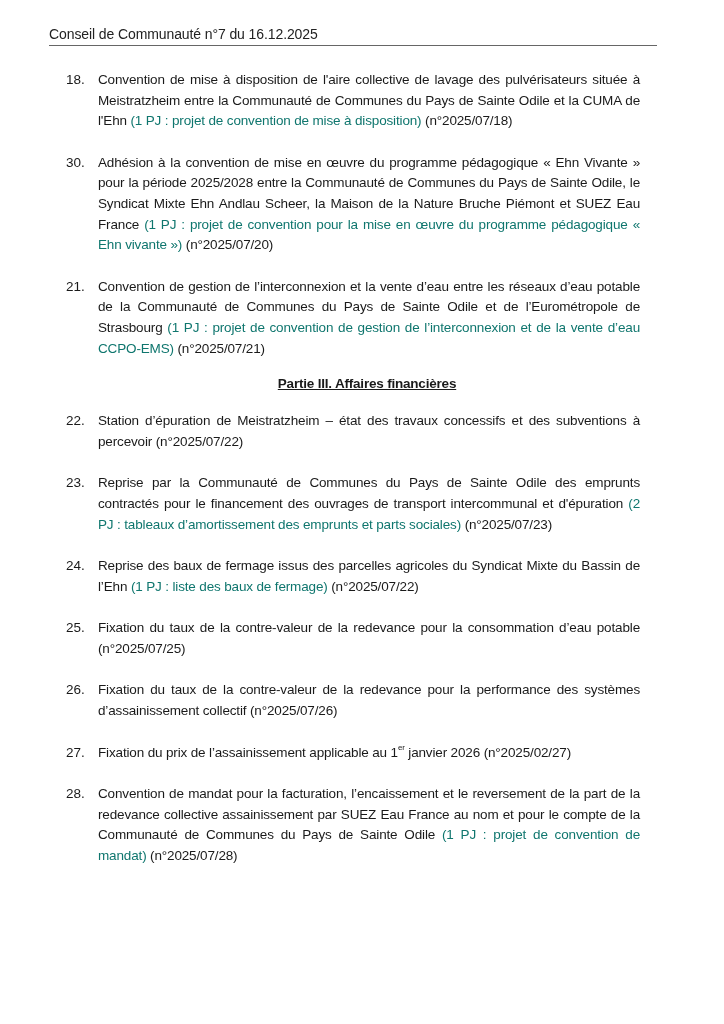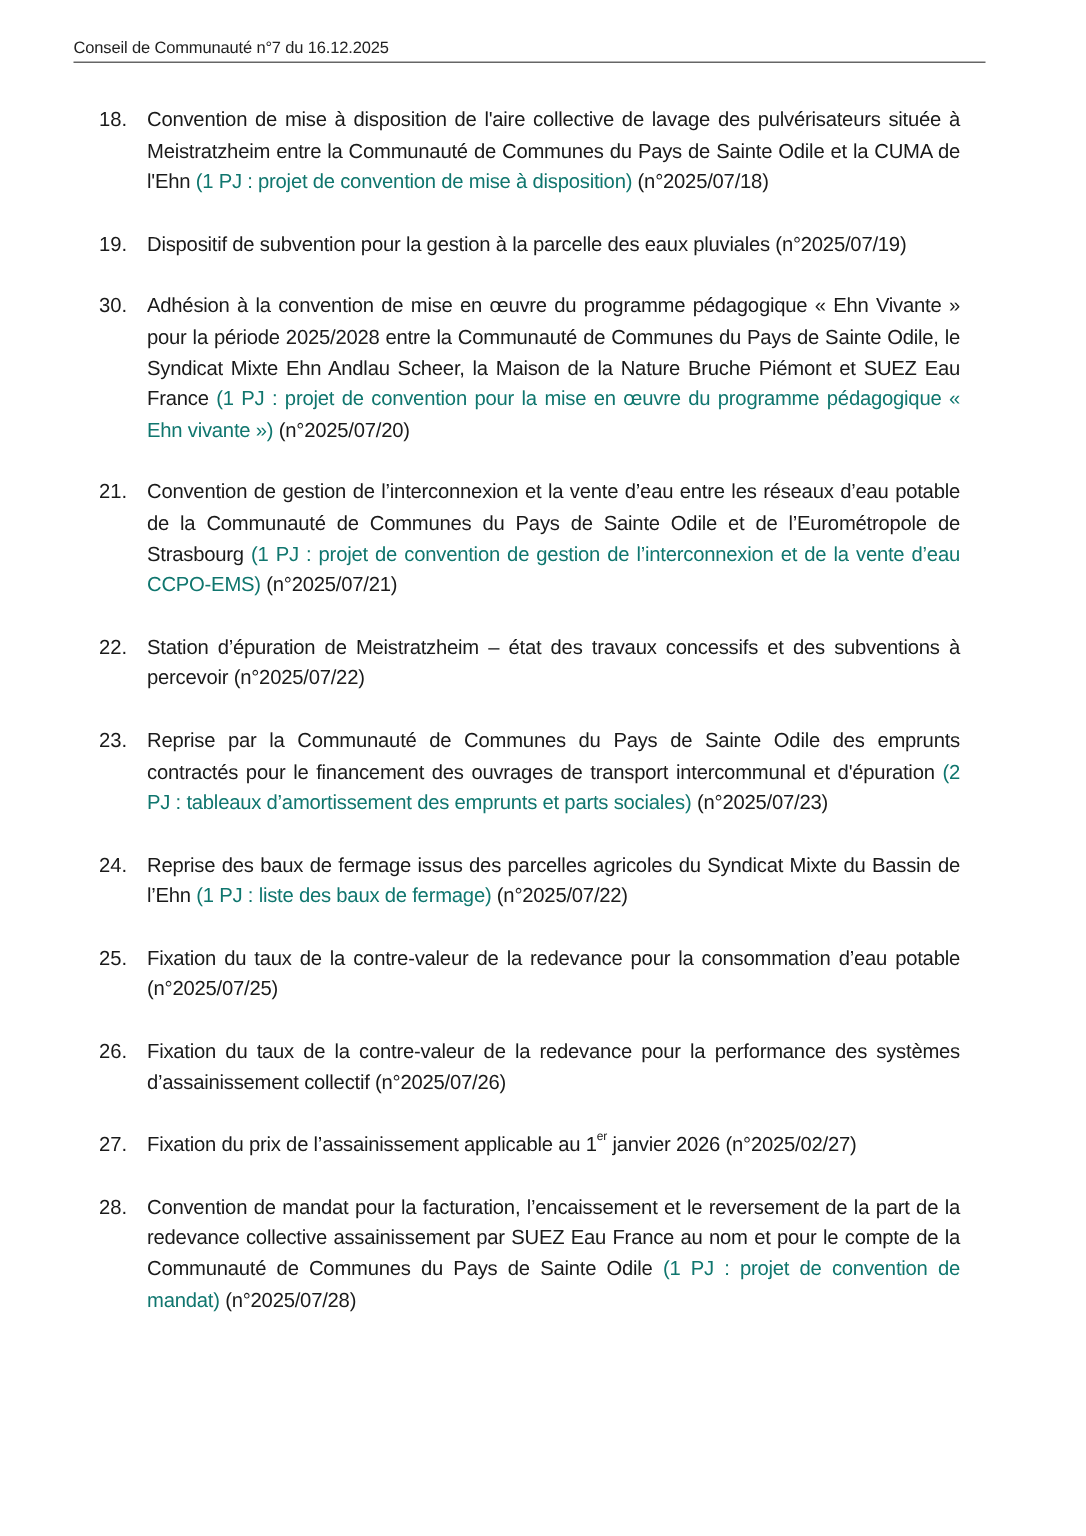--- a/index.html
+++ b/index.html
@@ -6,7 +6,7 @@
   body { width: 724px; height: 1024px; position: relative; overflow: hidden;
          font-family: "Liberation Sans", sans-serif; color: #1a1a1a; }
   .header { position: absolute; left: 49px; top: 26px; width: 608px; }
-  .header-text { font-size: 11px; letter-spacing: -0.1px; color: #222; display: block; padding-bottom: 3px; }
+  .header-text { font-size: 14px; letter-spacing: -0.1px; color: #222; display: block; padding-bottom: 3px; }
   .header-rule { height: 0; border-top: 1.2px solid #666; }
   .content { position: absolute; left: 66px; top: 70px; width: 574px; }
   .item { display: flex; font-size: 13.5px; line-height: 20.6px; margin-bottom: 21px; }

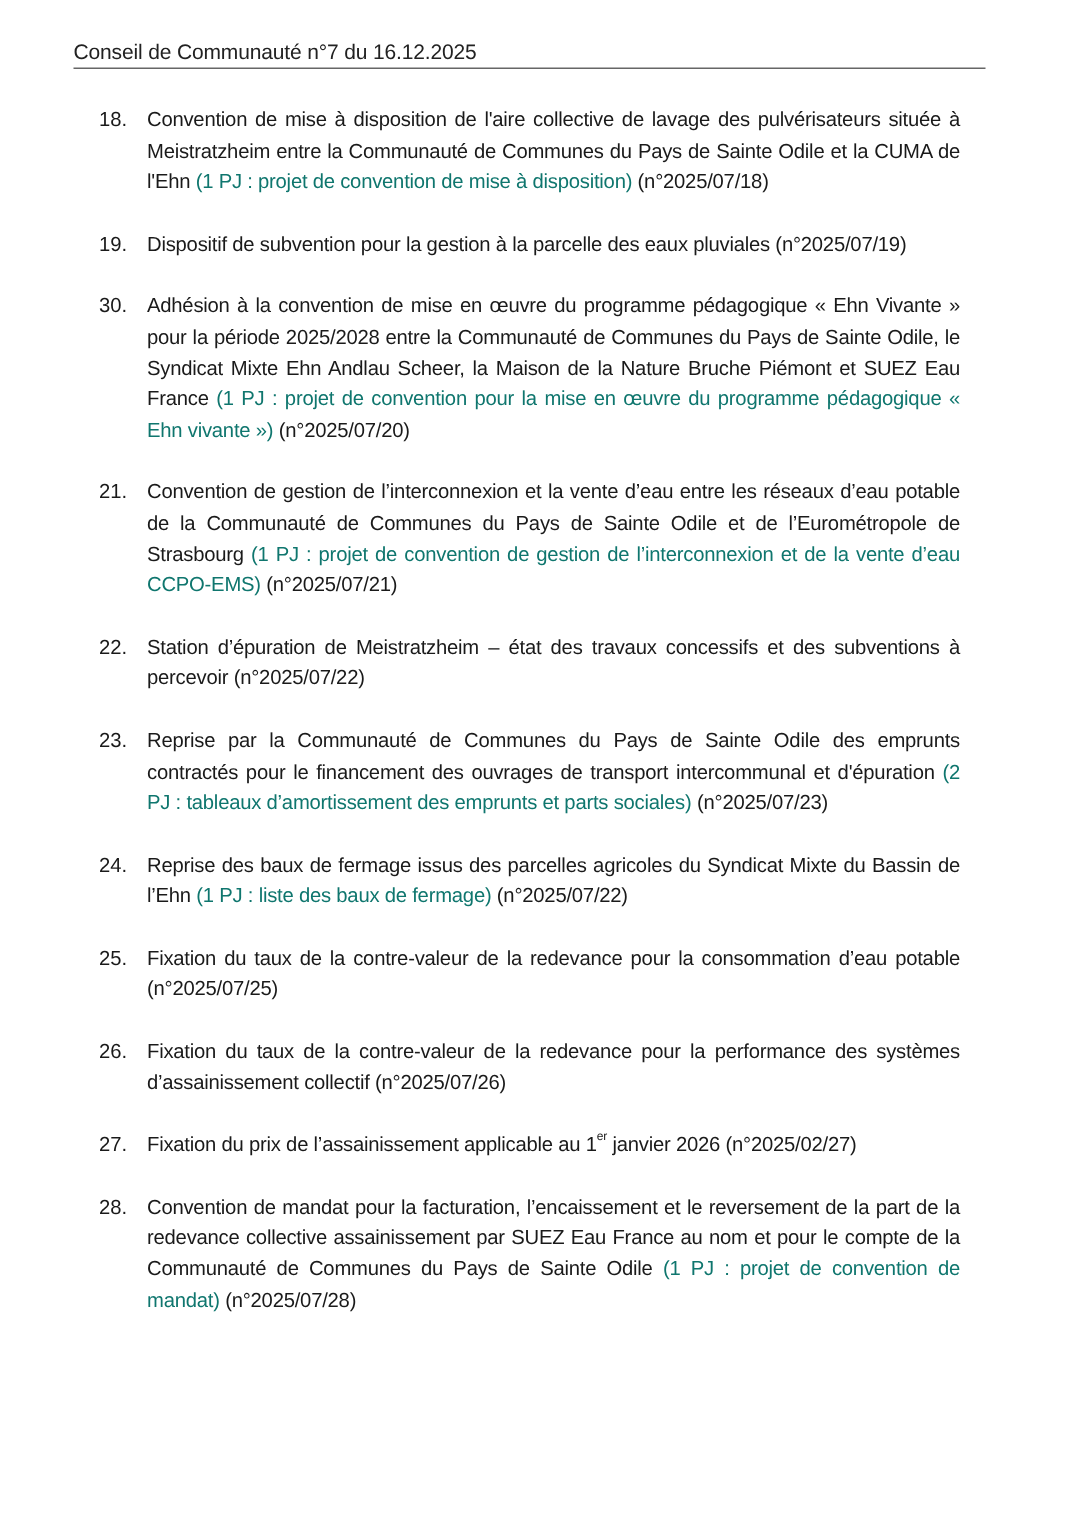--- a/index.html
+++ b/index.html
@@ -29,10 +29,6 @@
   <div class="item">
     <span class="num">18.</span>
     <span class="body"><span>Convention de mise à disposition de l'aire collective de lavage des pulvérisateurs située à Meistratzheim entre la Communauté de Communes du Pays de Sainte Odile et la CUMA de l'Ehn </span><span class="pj">(1 PJ : projet de convention de mise à disposition)</span><span> (n°2025/07/18)</span></span>
-  </div>
-  <div class="item">
-    <span class="num">19.</span>
-    <span class="body"><span>Dispositif de subvention pour la gestion à la parcelle des eaux pluviales (n°2025/07/19)</span></span>
   </div>
   <div class="item">
     <span class="num">30.</span>

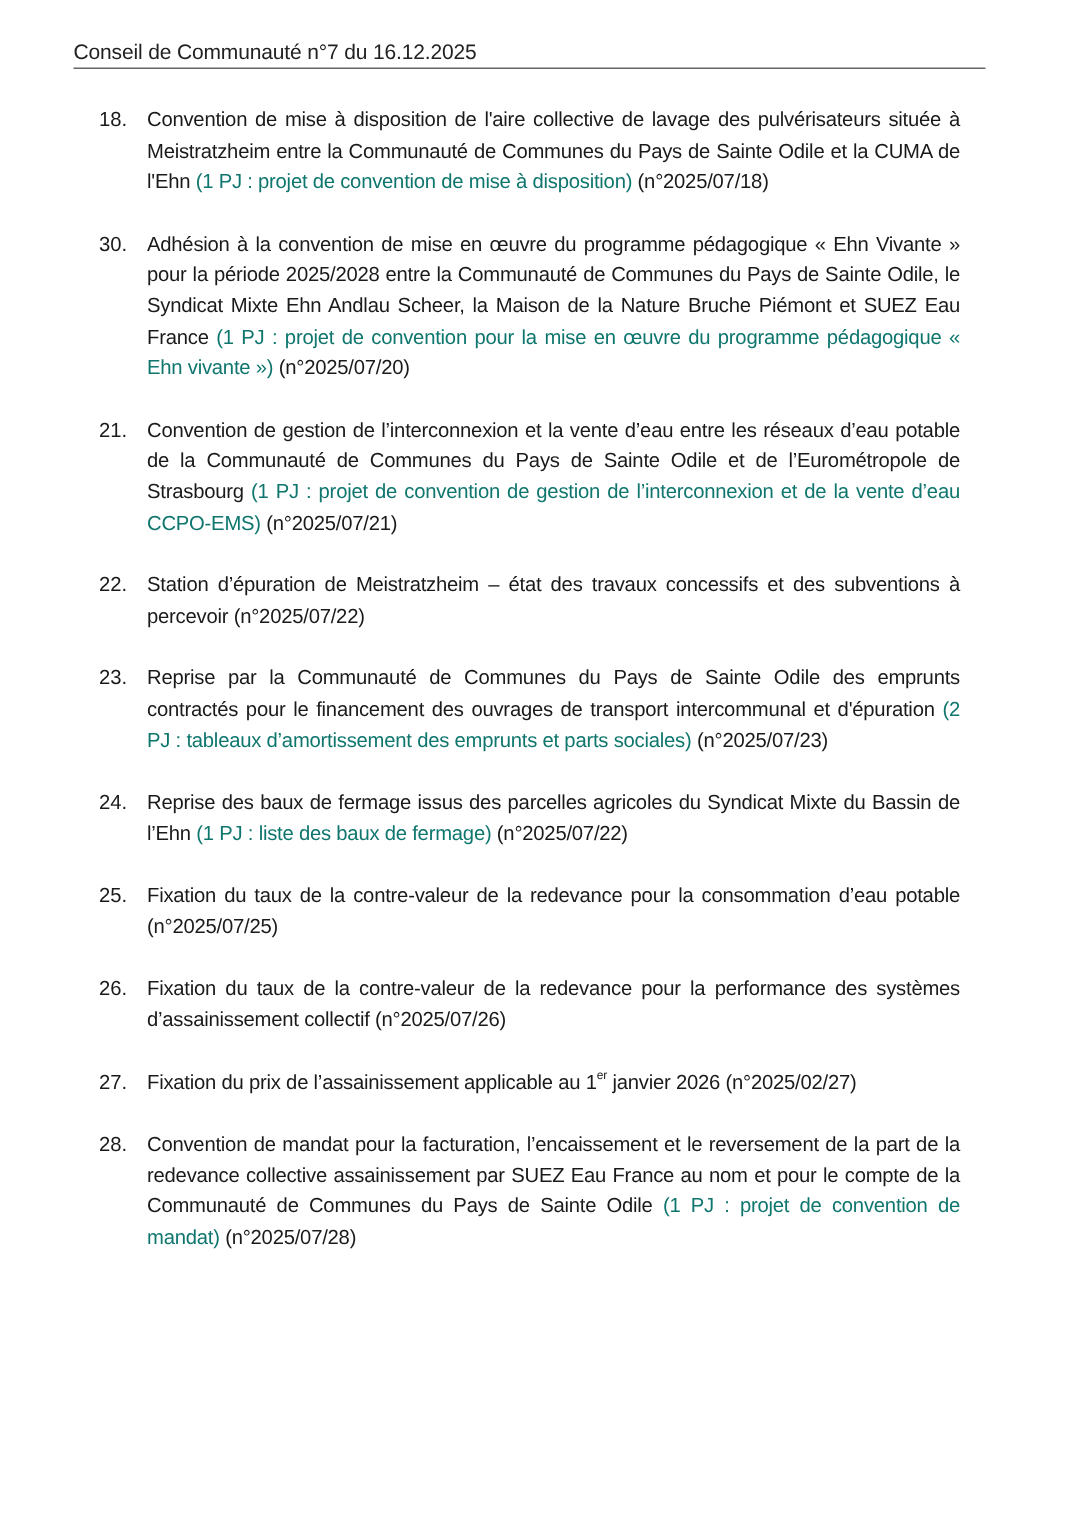--- a/index.html
+++ b/index.html
@@ -39,6 +39,7 @@
     <span class="body"><span>Convention de gestion de l’interconnexion et la vente d’eau entre les réseaux d’eau potable de la Communauté de Communes du Pays de Sainte Odile et de l’Eurométropole de Strasbourg </span><span class="pj">(1 PJ : projet de convention de gestion de l’interconnexion et de la vente d’eau CCPO-EMS)</span><span> (n°2025/07/21)</span></span>
   </div>
 
+  <div class="section-title">Partie III. Affaires financières</div>
 
   <div class="item">
     <span class="num">22.</span>

